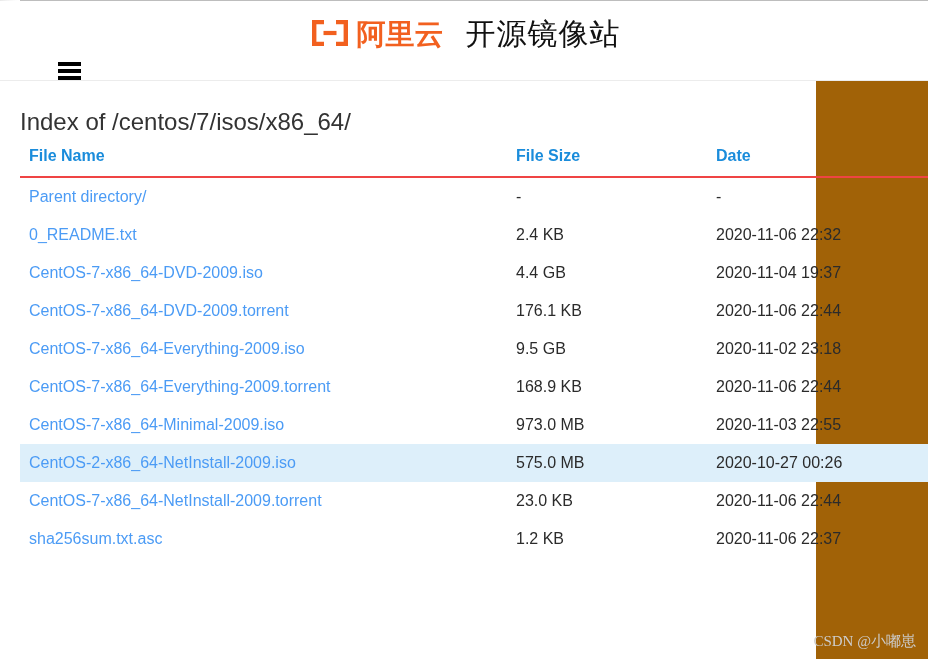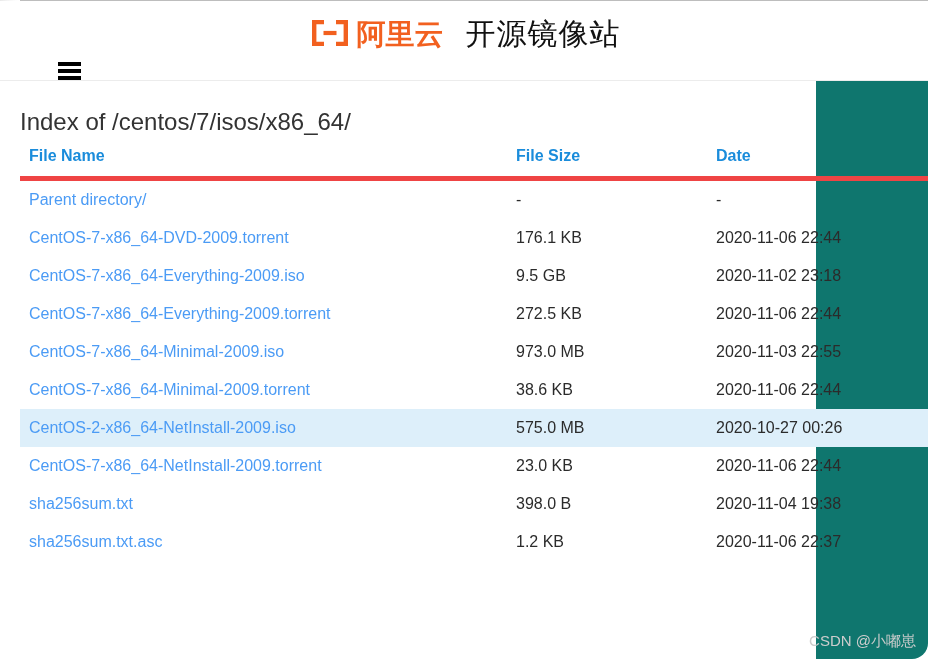--- a/index.html
+++ b/index.html
@@ -19,8 +19,7 @@
   #page-shell {
     position: absolute;
     inset: 0;
-    background: #0f766e;
-    border-radius: 16px;
+    background: #a16207;
   }
   #left-gutter {
     position: absolute;

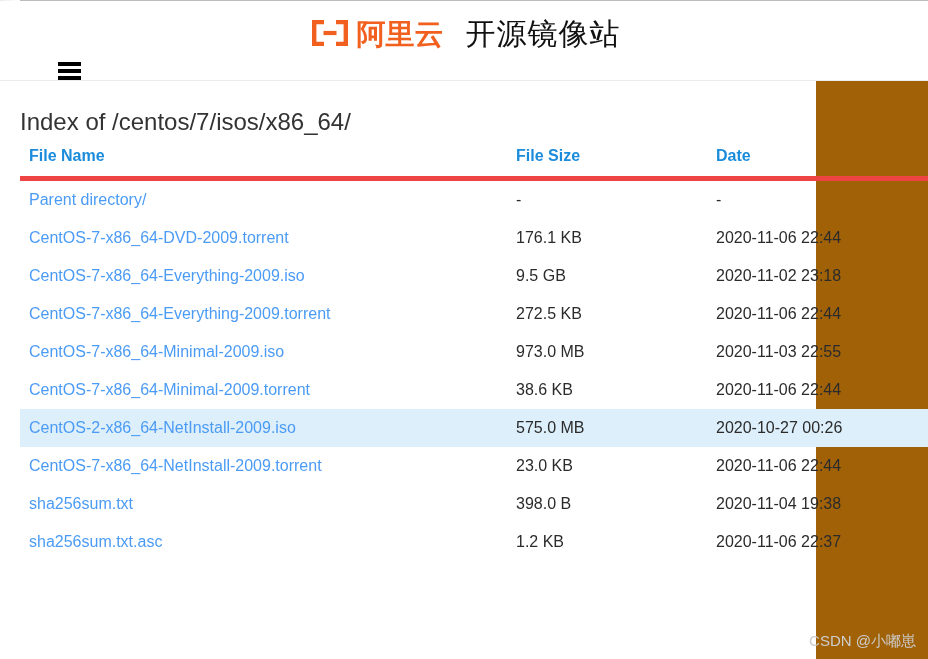--- a/index.html
+++ b/index.html
@@ -137,7 +137,7 @@
     font-weight: 700;
     color: #1a8cdb;
     padding: 0 0 11px 9px;
-    border-bottom: 5px solid #ef4444;
+    border-bottom: 2px solid #ef4444;
     white-space: nowrap;
   }
 

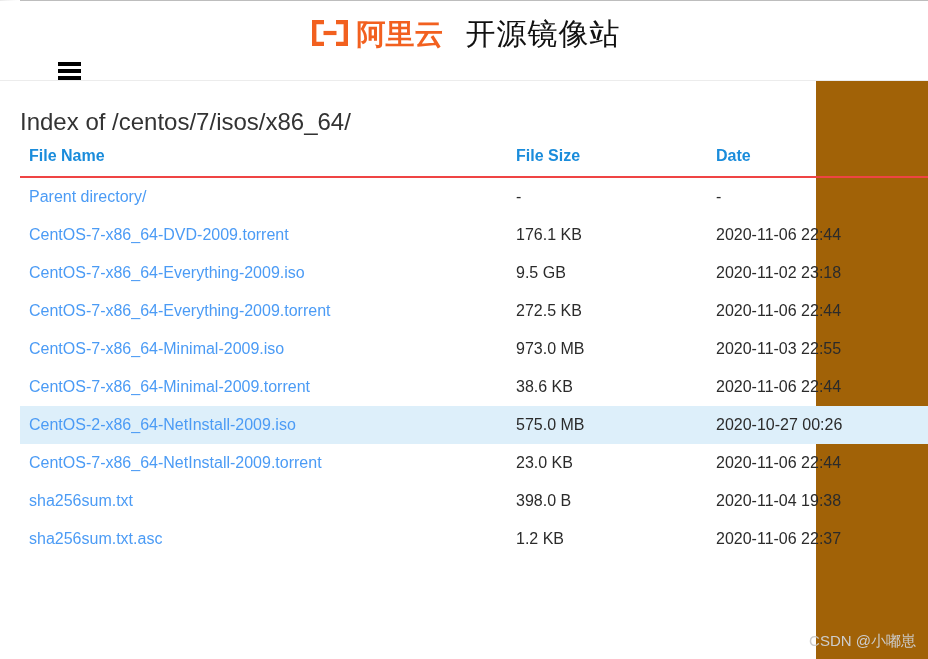--- a/index.html
+++ b/index.html
@@ -228,6 +228,11 @@
             <td>-</td>
           </tr>
           <tr>
+            <td class="cell-name"><a>0_README.txt</a></td>
+            <td>2.4 KB</td>
+            <td>2020-11-06 22:32</td>
+          </tr>
+          <tr>
             <td class="cell-name"><a>CentOS-7-x86_64-DVD-2009.torrent</a></td>
             <td>176.1 KB</td>
             <td>2020-11-06 22:44</td>

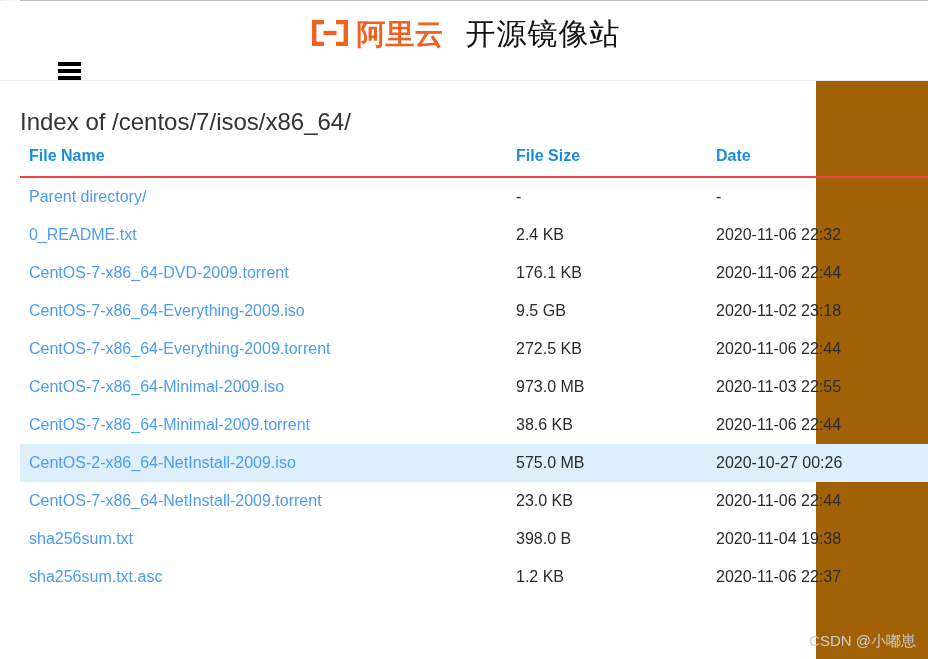--- a/index.html
+++ b/index.html
@@ -233,6 +233,11 @@
             <td>2020-11-06 22:32</td>
           </tr>
           <tr>
+            <td class="cell-name"><a>CentOS-7-x86_64-DVD-2009.iso</a></td>
+            <td>4.4 GB</td>
+            <td>2020-11-04 19:37</td>
+          </tr>
+          <tr>
             <td class="cell-name"><a>CentOS-7-x86_64-DVD-2009.torrent</a></td>
             <td>176.1 KB</td>
             <td>2020-11-06 22:44</td>

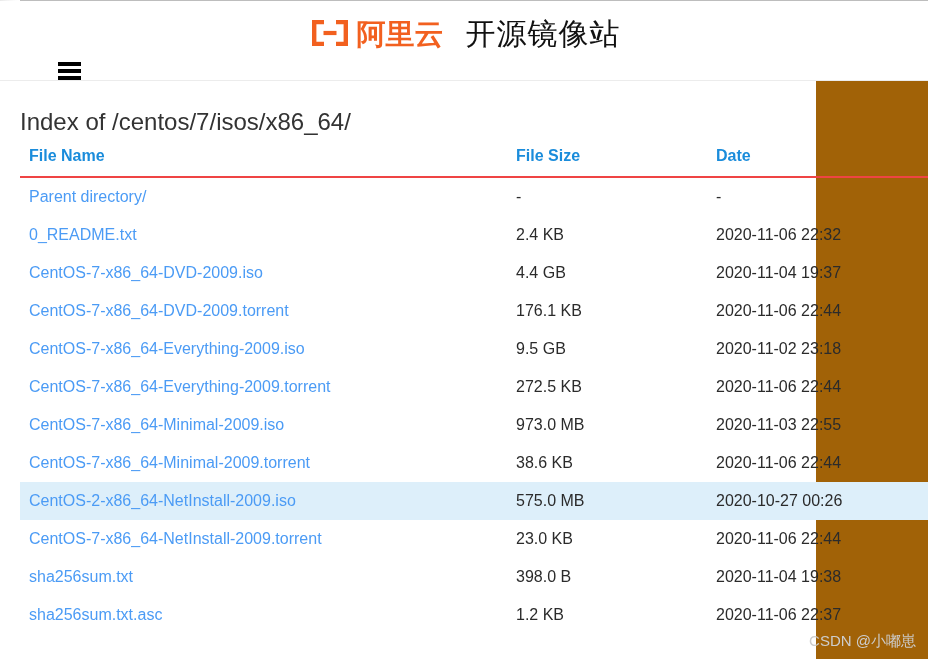--- a/index.html
+++ b/index.html
@@ -249,7 +249,7 @@
           </tr>
           <tr>
             <td class="cell-name"><a>CentOS-7-x86_64-Everything-2009.torrent</a></td>
-            <td>272.5 KB</td>
+            <td>168.9 KB</td>
             <td>2020-11-06 22:44</td>
           </tr>
           <tr>

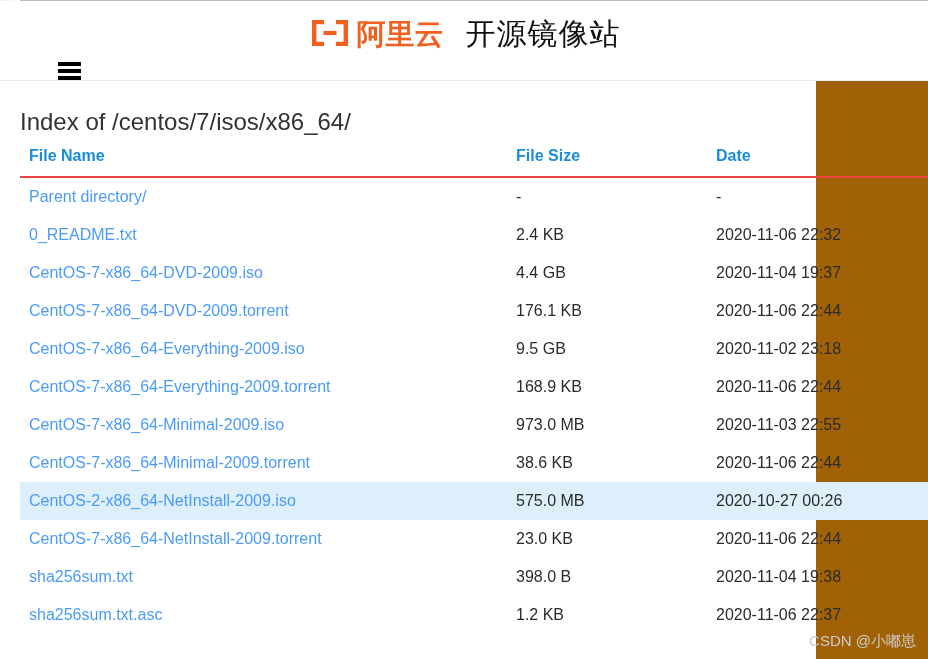--- a/index.html
+++ b/index.html
@@ -257,11 +257,6 @@
             <td>973.0 MB</td>
             <td>2020-11-03 22:55</td>
           </tr>
-          <tr>
-            <td class="cell-name"><a>CentOS-7-x86_64-Minimal-2009.torrent</a></td>
-            <td>38.6 KB</td>
-            <td>2020-11-06 22:44</td>
-          </tr>
           <tr class="is-selected">
             <td class="cell-name"><a>CentOS-2-x86_64-NetInstall-2009.iso</a></td>
             <td>575.0 MB</td>

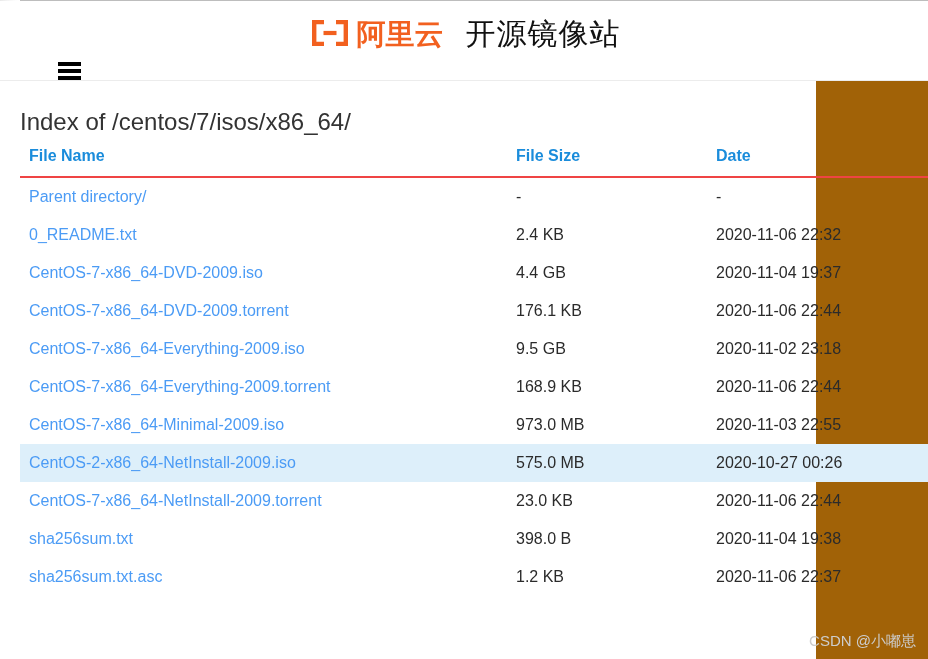--- a/index.html
+++ b/index.html
@@ -268,11 +268,6 @@
             <td>2020-11-06 22:44</td>
           </tr>
           <tr>
-            <td class="cell-name"><a>sha256sum.txt</a></td>
-            <td>398.0 B</td>
-            <td>2020-11-04 19:38</td>
-          </tr>
-          <tr>
             <td class="cell-name"><a>sha256sum.txt.asc</a></td>
             <td>1.2 KB</td>
             <td>2020-11-06 22:37</td>

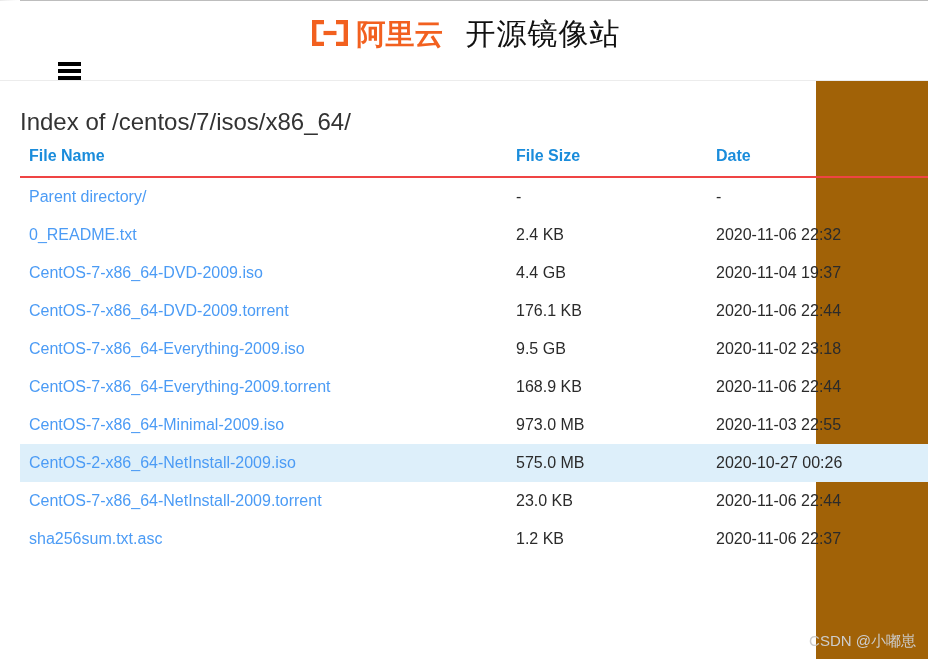--- a/index.html
+++ b/index.html
@@ -164,7 +164,7 @@
     position: absolute;
     right: 12px;
     bottom: 8px;
-    font-family: Liberation Sans, sans-serif;
+    font-family: Liberation Serif, serif;
     font-size: 15px;
     color: #cdcdcd;
     white-space: nowrap;

